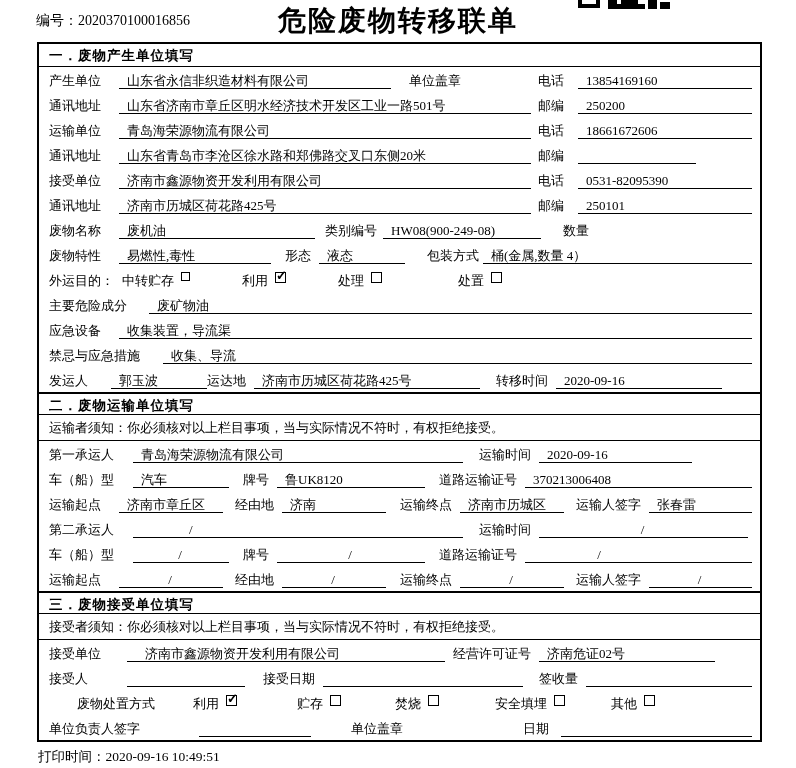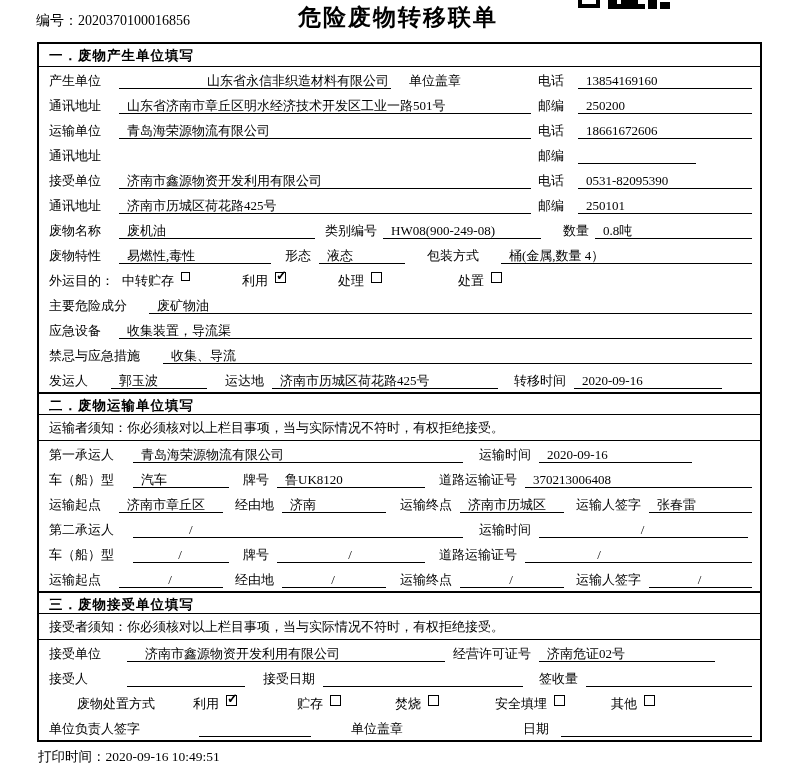--- a/index.html
+++ b/index.html
@@ -11,7 +11,7 @@
   }
   .serial { position:absolute; left:36px; top:12px; font-size:14px; white-space:nowrap; }
   .title  { position:absolute; left:0; right:0; top:2px; text-align:center;
-            font-size:23px; font-weight:bold; letter-spacing:2px; }
+            font-size:28px; font-weight:bold; letter-spacing:2px; }
   
   .qr { position:absolute; left:578px; top:0; width:92px; height:9px; overflow:hidden; }
   .qr div { position:absolute; background:#000; }

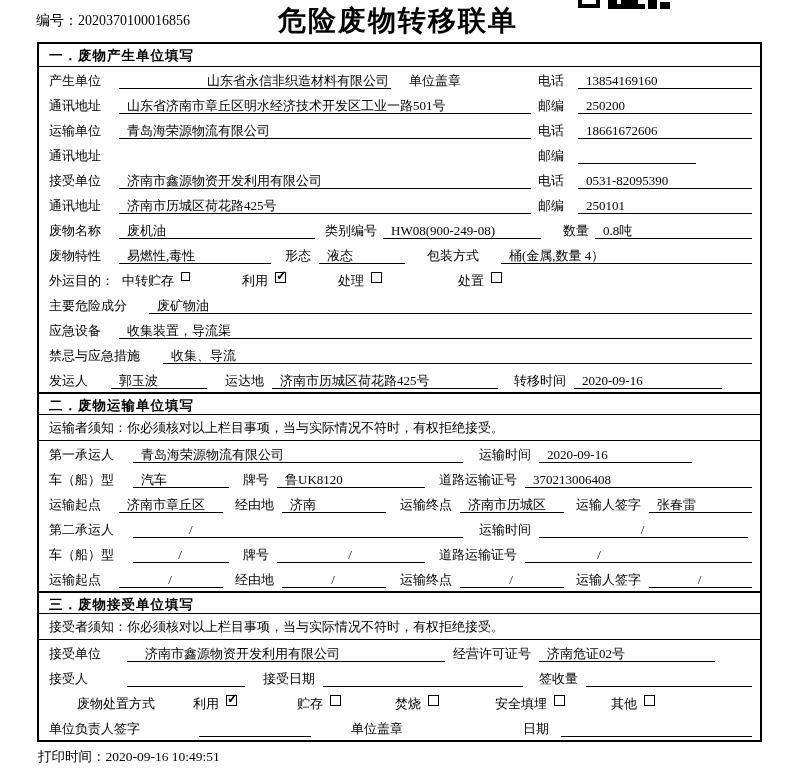--- a/index.html
+++ b/index.html
@@ -66,7 +66,7 @@
 
     <div class="row">
       <span class="lbl" style="width:62px;margin-right:8px;">产生单位</span>
-      <span class="u" style="width:272px;text-align:right;">山东省永信非织造材料有限公司</span>
+      <span class="u" style="width:272px;">山东省永信非织造材料有限公司</span>
       <span class="lbl" style="margin-left:18px;">单位盖章</span>
       <span class="grp-r">
         <span class="lbl">电话</span>

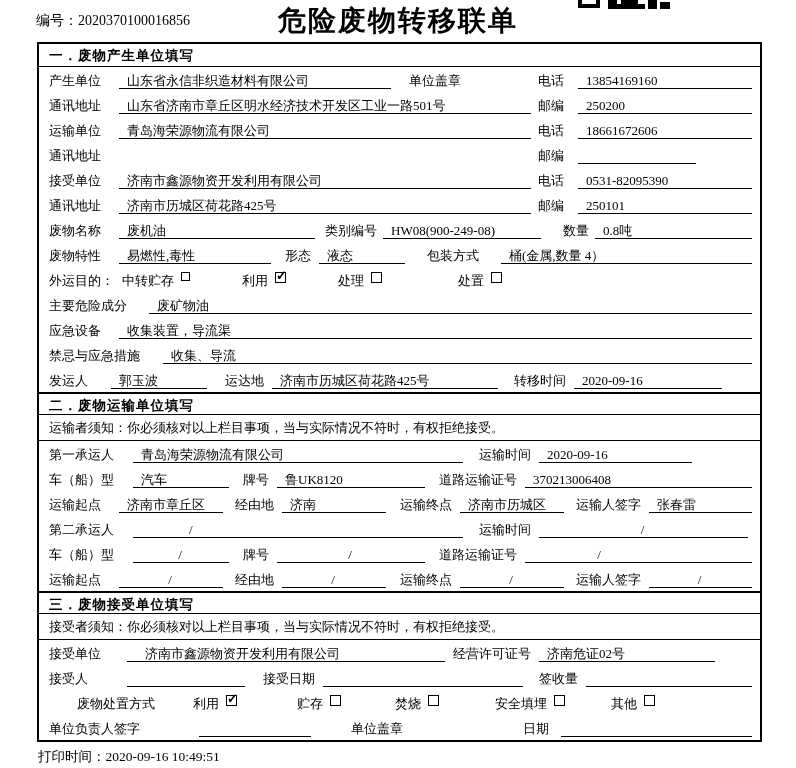--- a/index.html
+++ b/index.html
@@ -94,6 +94,7 @@
 
     <div class="row">
       <span class="lbl" style="width:62px;margin-right:8px;">通讯地址</span>
+      <span class="u" style="width:412px;">山东省青岛市李沧区徐水路和郑佛路交叉口东侧20米</span>
       <span class="grp-r">
         <span class="lbl">邮编</span>
         <span class="u" style="margin-right:56px;"></span>

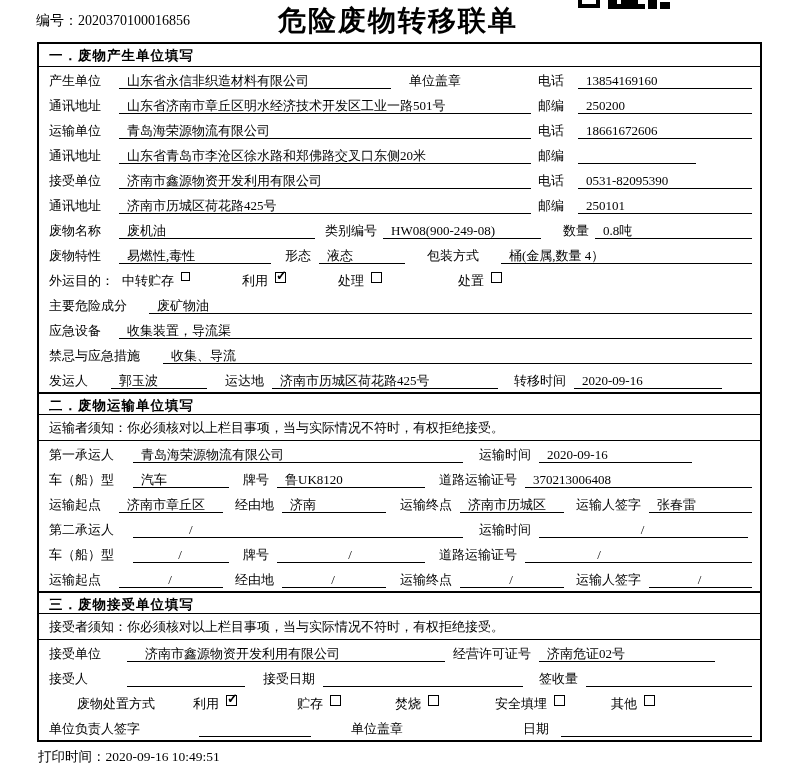--- a/index.html
+++ b/index.html
@@ -125,7 +125,6 @@
       <span class="lbl" style="margin-left:10px;">类别编号</span>
       <span class="u" style="width:158px;margin-left:6px;">HW08(900-249-08)</span>
       <span class="lbl" style="margin-left:22px;">数量</span>
-      <span class="u fill" style="margin-left:6px;">0.8吨</span>
     </div>
 
     <div class="row">

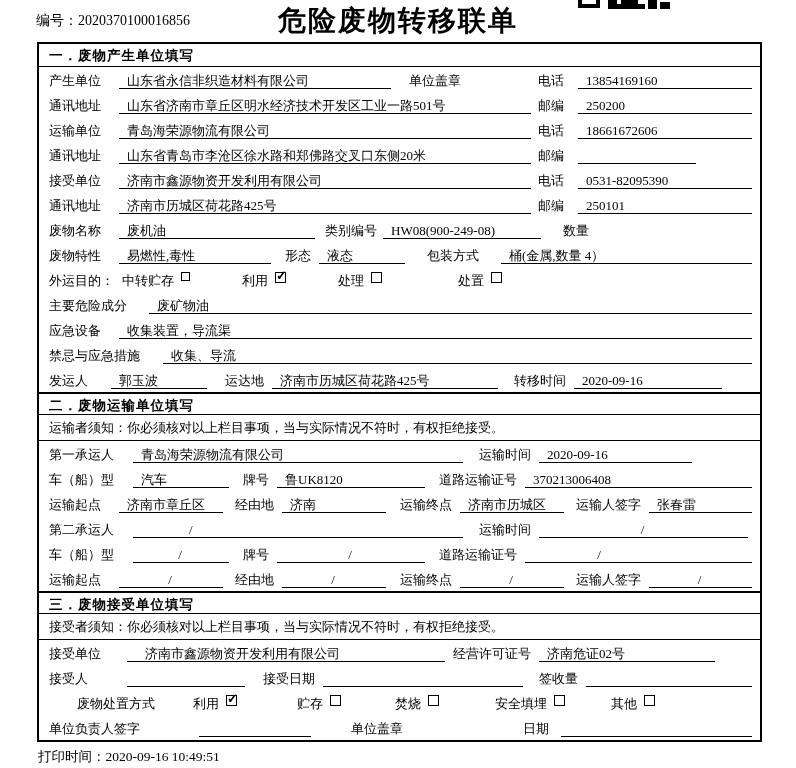--- a/index.html
+++ b/index.html
@@ -133,7 +133,7 @@
       <span class="lbl" style="margin-left:14px;">形态</span>
       <span class="u" style="width:86px;margin-left:8px;">液态</span>
       <span class="lbl" style="margin-left:22px;">包装方式</span>
-      <span class="u fill" style="margin-left:22px;">桶(金属,数量 4）</span>
+      <span class="u fill" style="margin-left:4px;">桶(金属,数量 4）</span>
     </div>
 
     <div class="row">

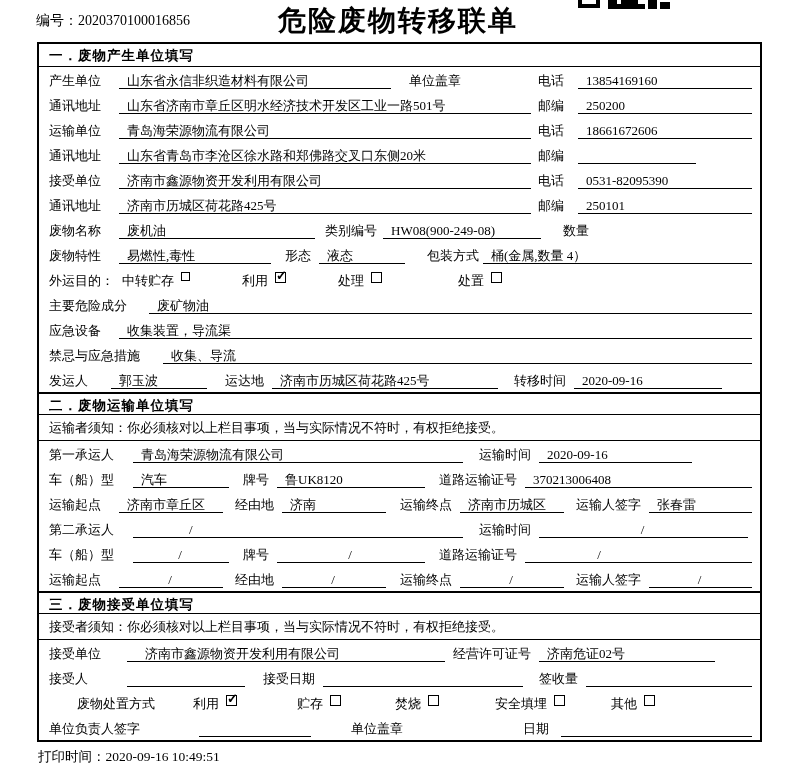--- a/index.html
+++ b/index.html
@@ -174,7 +174,7 @@
     <div class="row">
       <span class="lbl" style="width:54px;margin-right:8px;">发运人</span>
       <span class="u" style="width:96px;">郭玉波</span>
-      <span class="lbl" style="margin-left:18px;">运达地</span>
+      <span class="lbl" style="margin-left:0;">运达地</span>
       <span class="u" style="width:226px;margin-left:8px;">济南市历城区荷花路425号</span>
       <span class="lbl" style="margin-left:16px;">转移时间</span>
       <span class="u fill" style="margin-left:8px;margin-right:30px;">2020-09-16</span>

